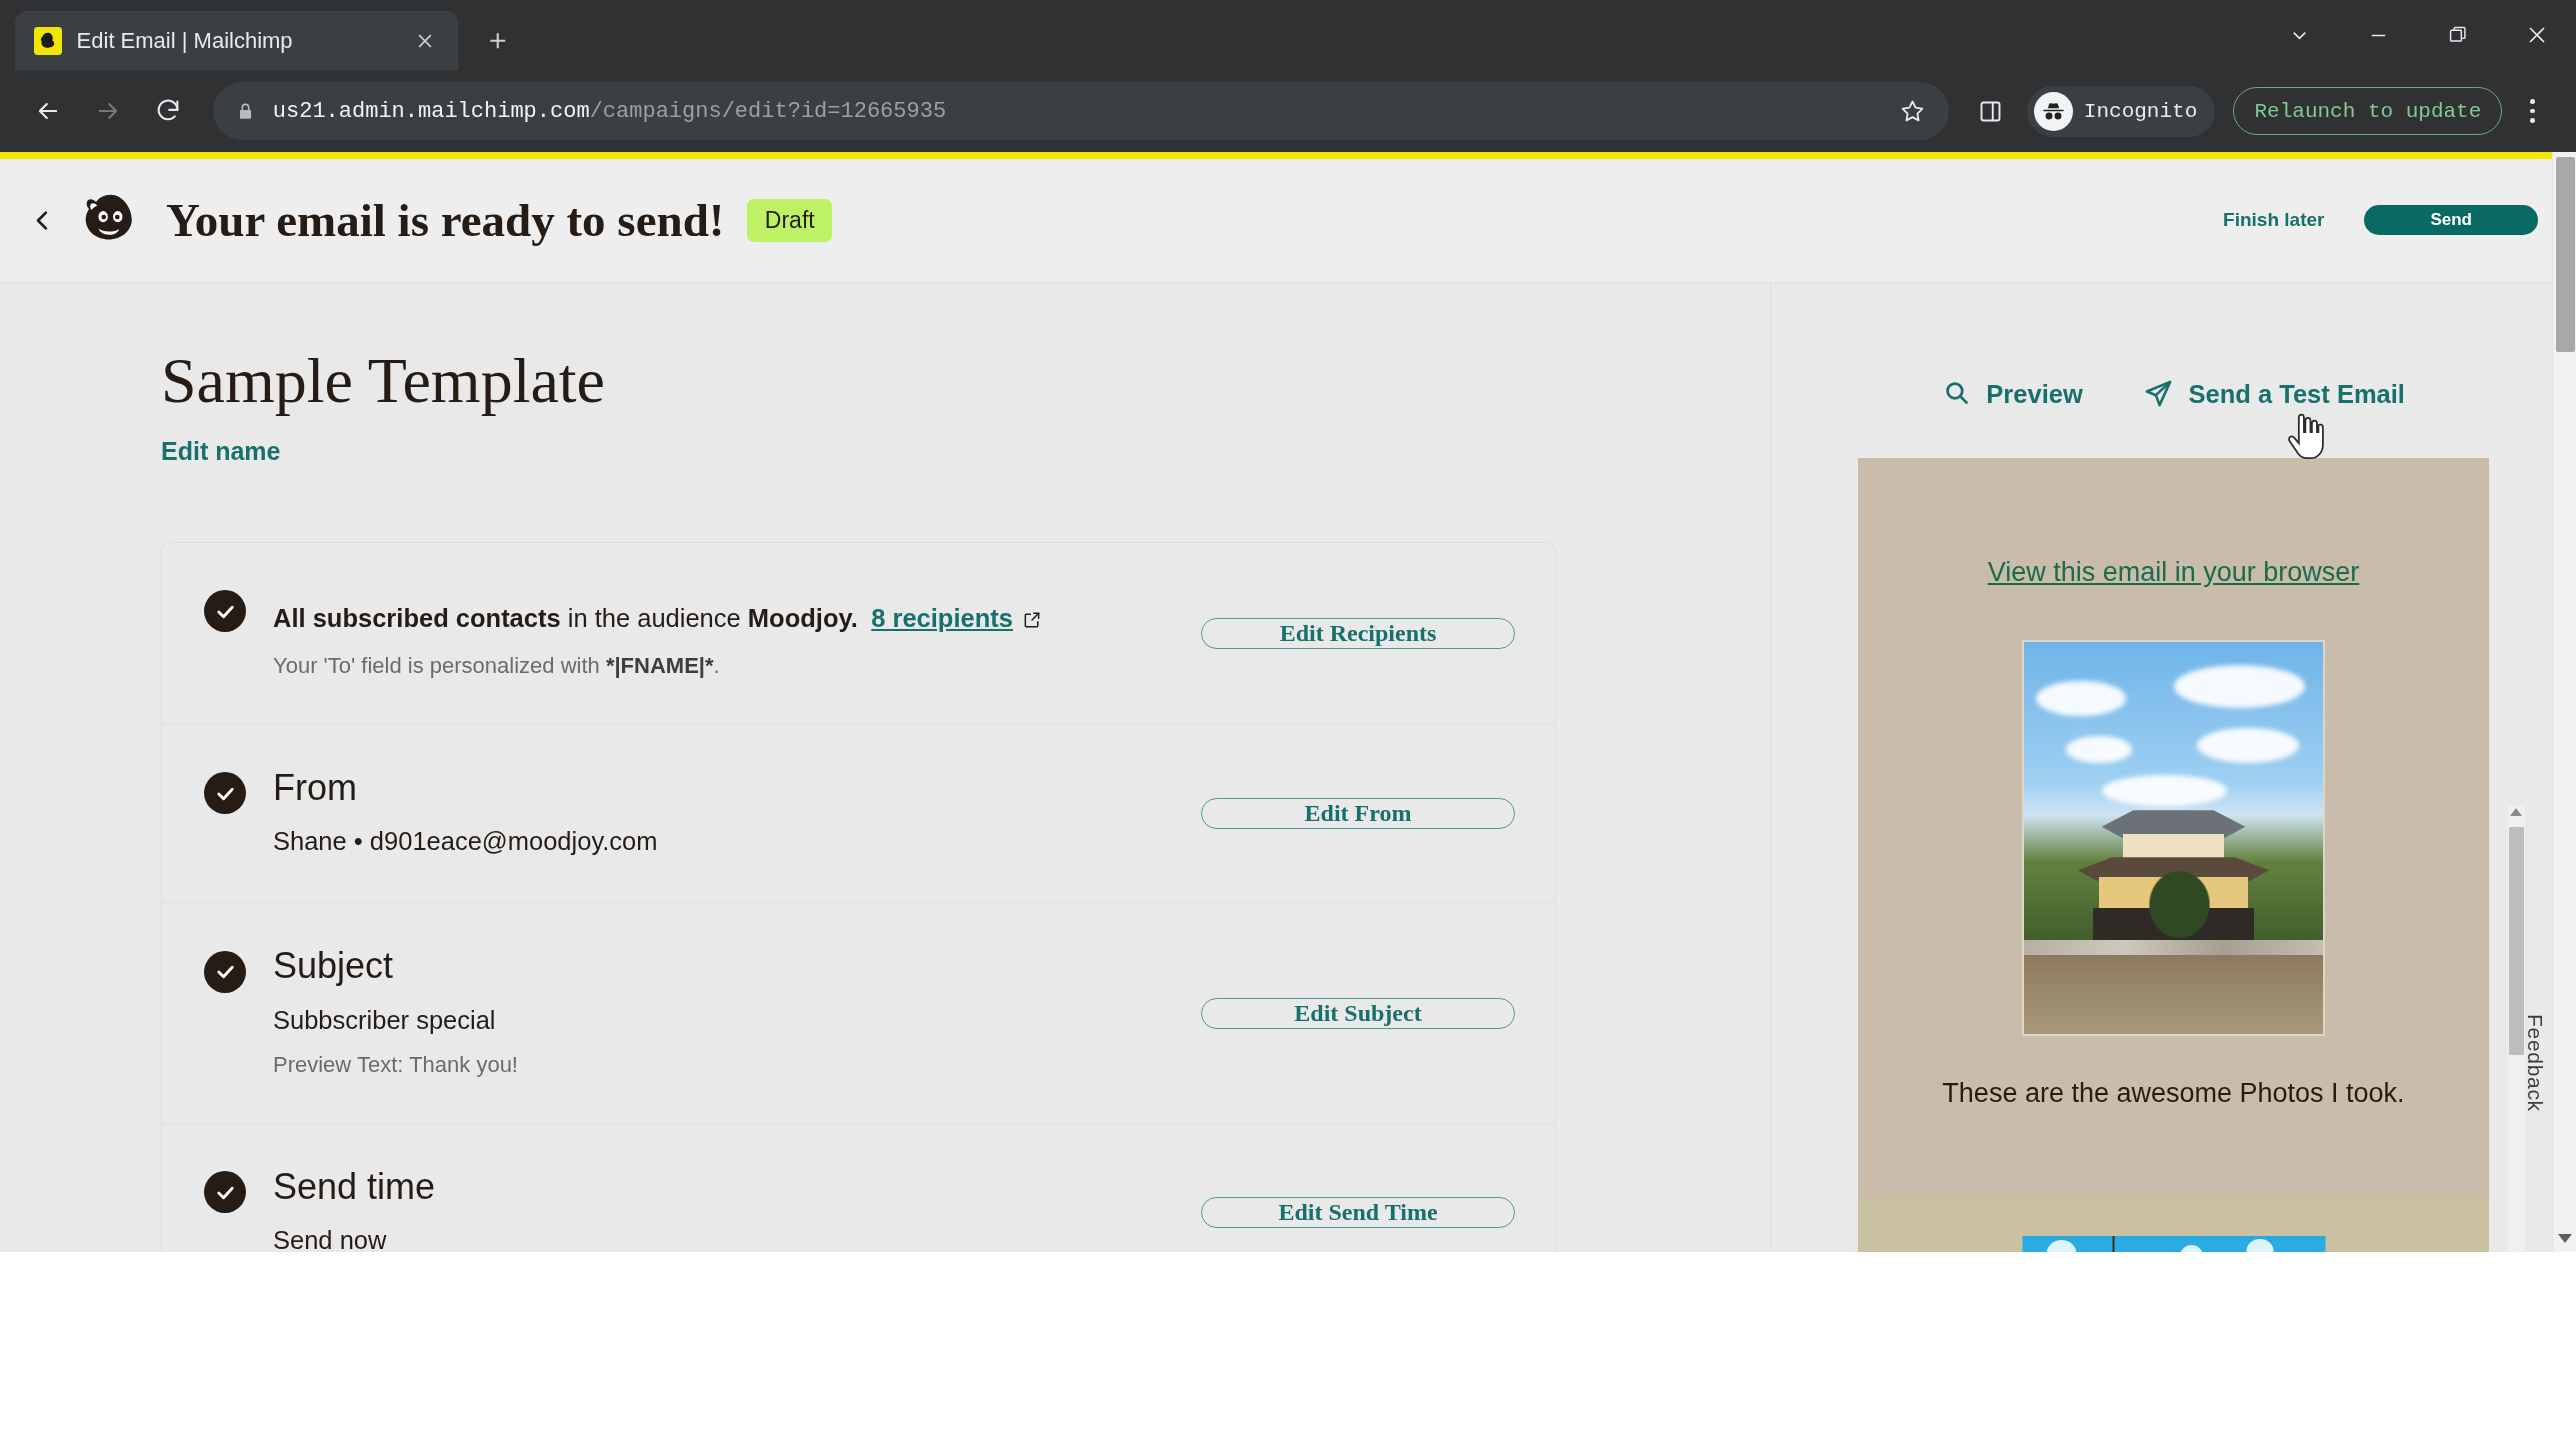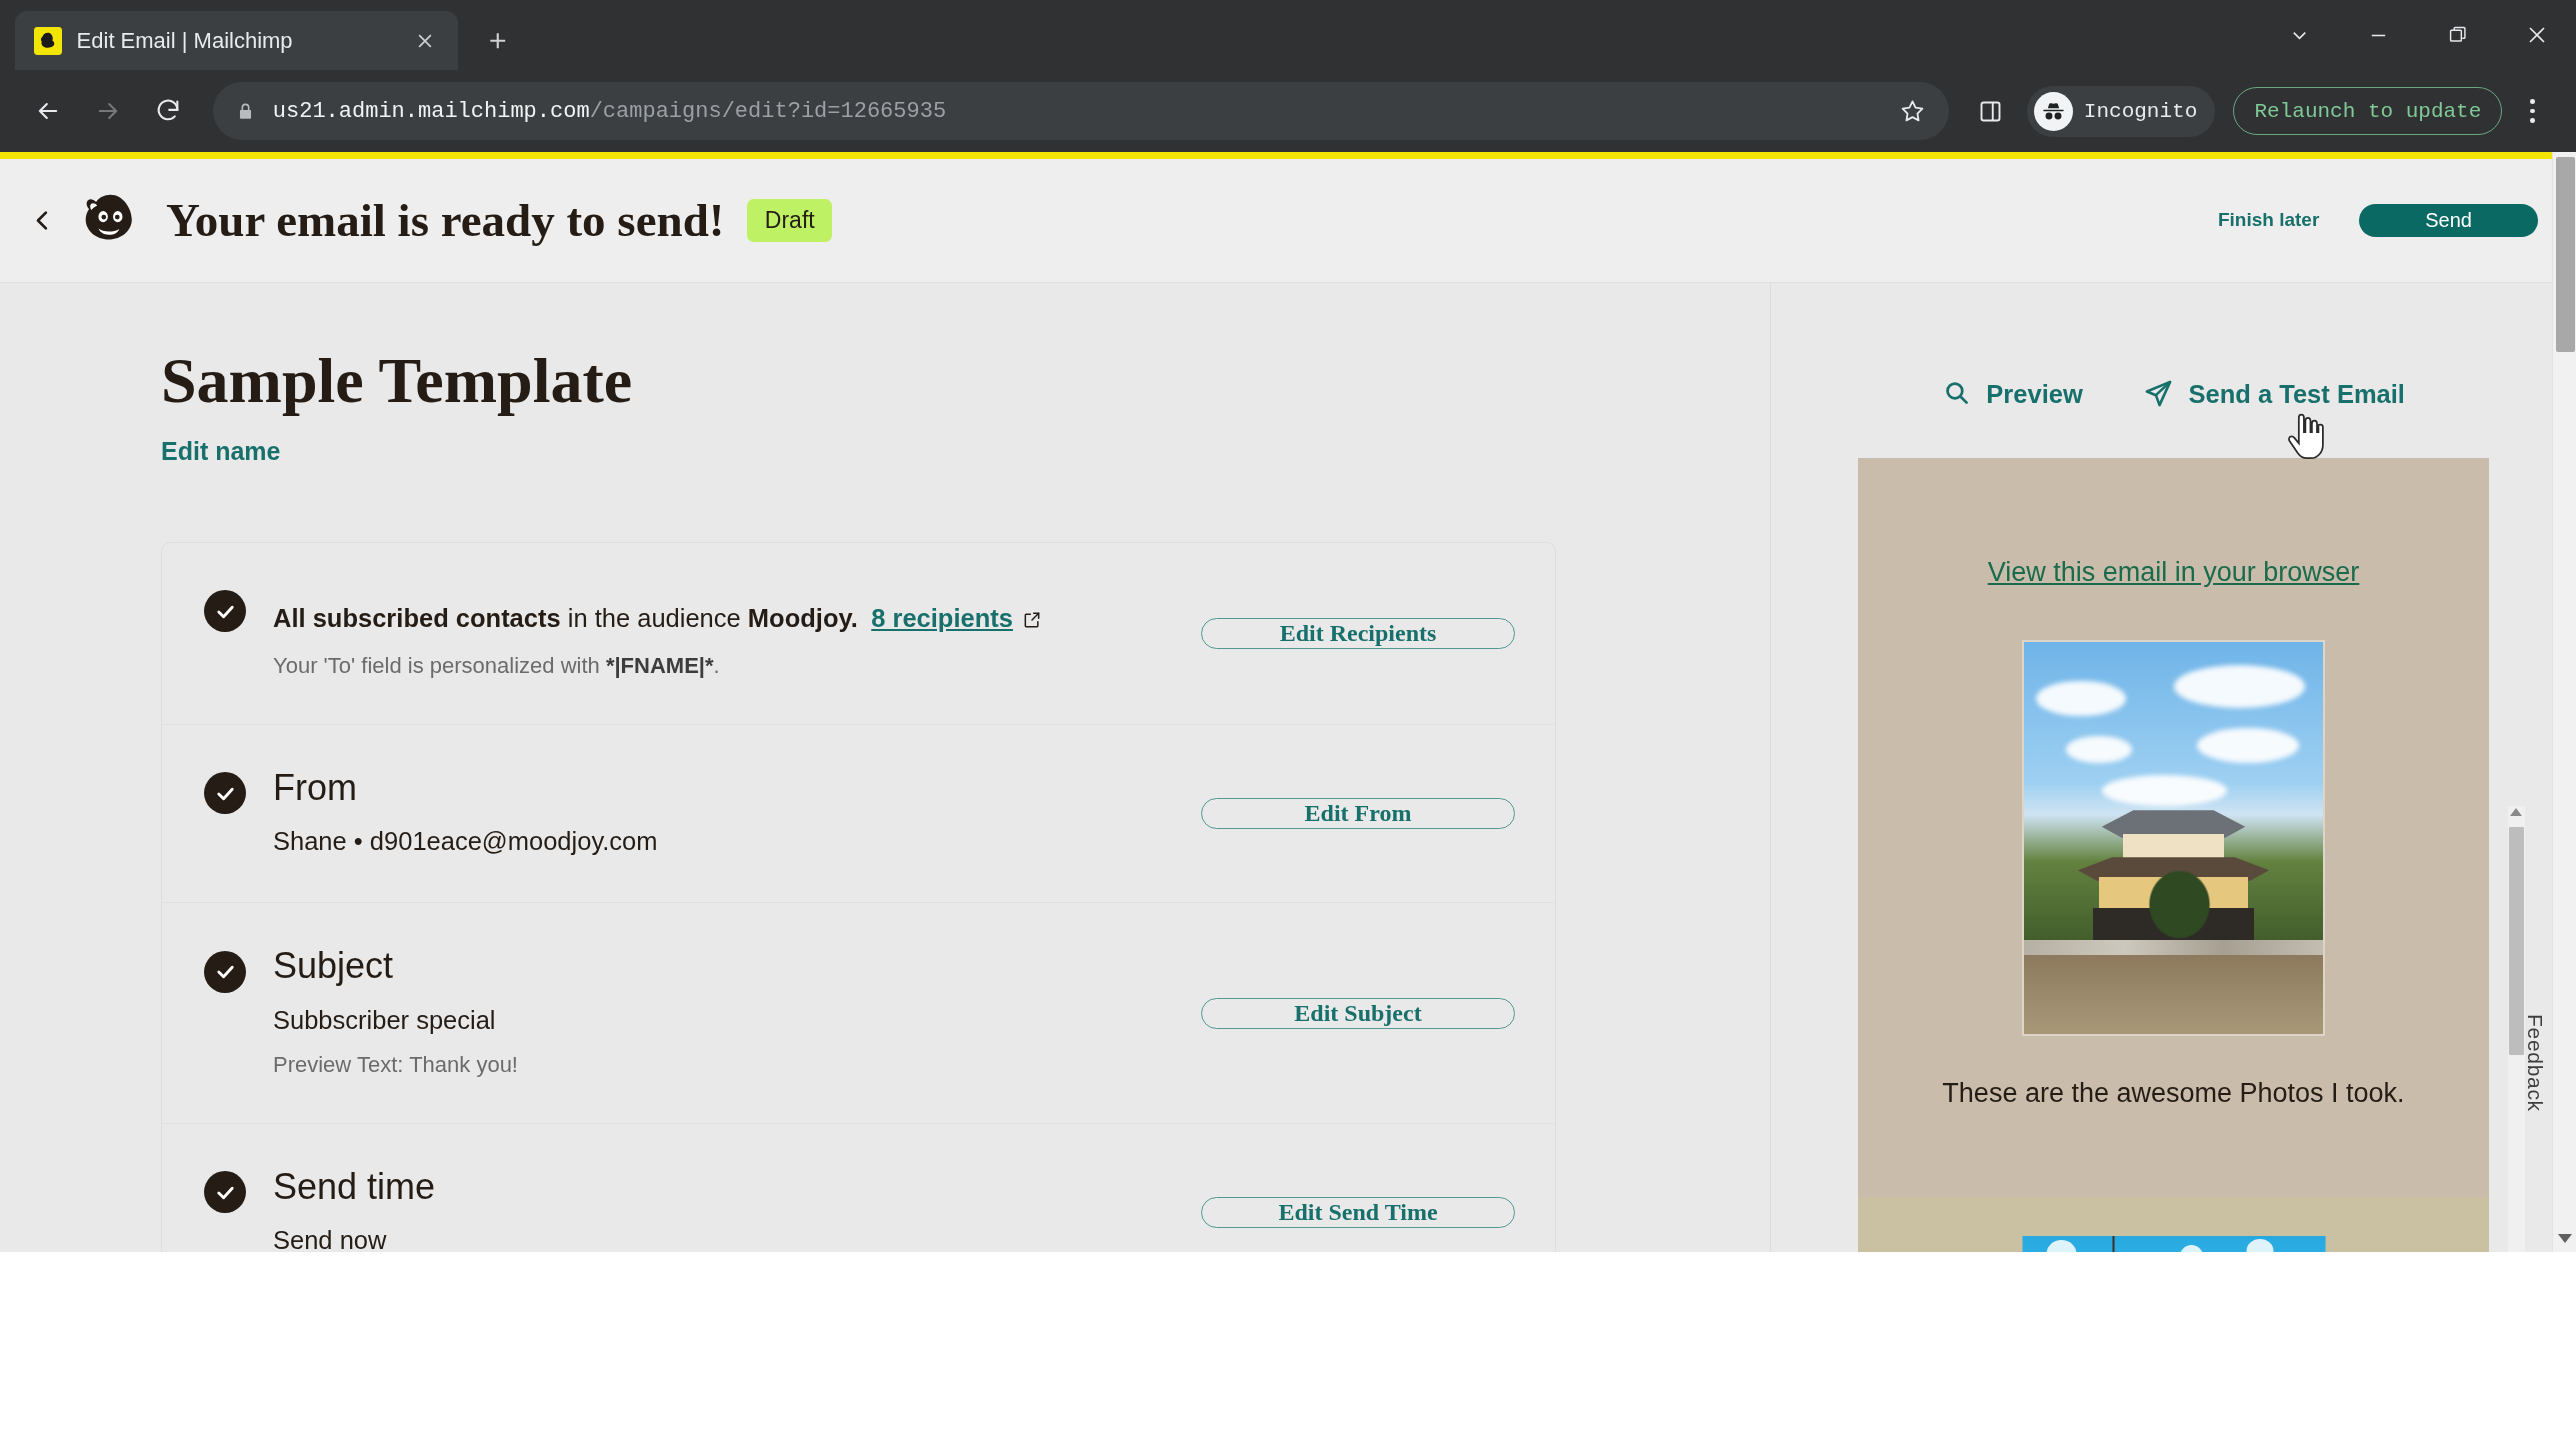--- a/index.html
+++ b/index.html
@@ -131,7 +131,7 @@
   .hdr-right { margin-left: auto; display: flex; align-items: center; gap: 40px; }
   .finish-later { color: #17706b; font-size: 19px; font-weight: 700; white-space: nowrap; }
   .send-btn {
-    background: #0a6a63; color: #ffffff; font-size: 20px; font-weight: 400;
+    background: #0a6a63; color: #ffffff; font-size: 17px; font-weight: 700;
     border: none; border-radius: 32px; padding: 5px 66px; cursor: pointer;
     font-family: "Liberation Sans", sans-serif;
   }

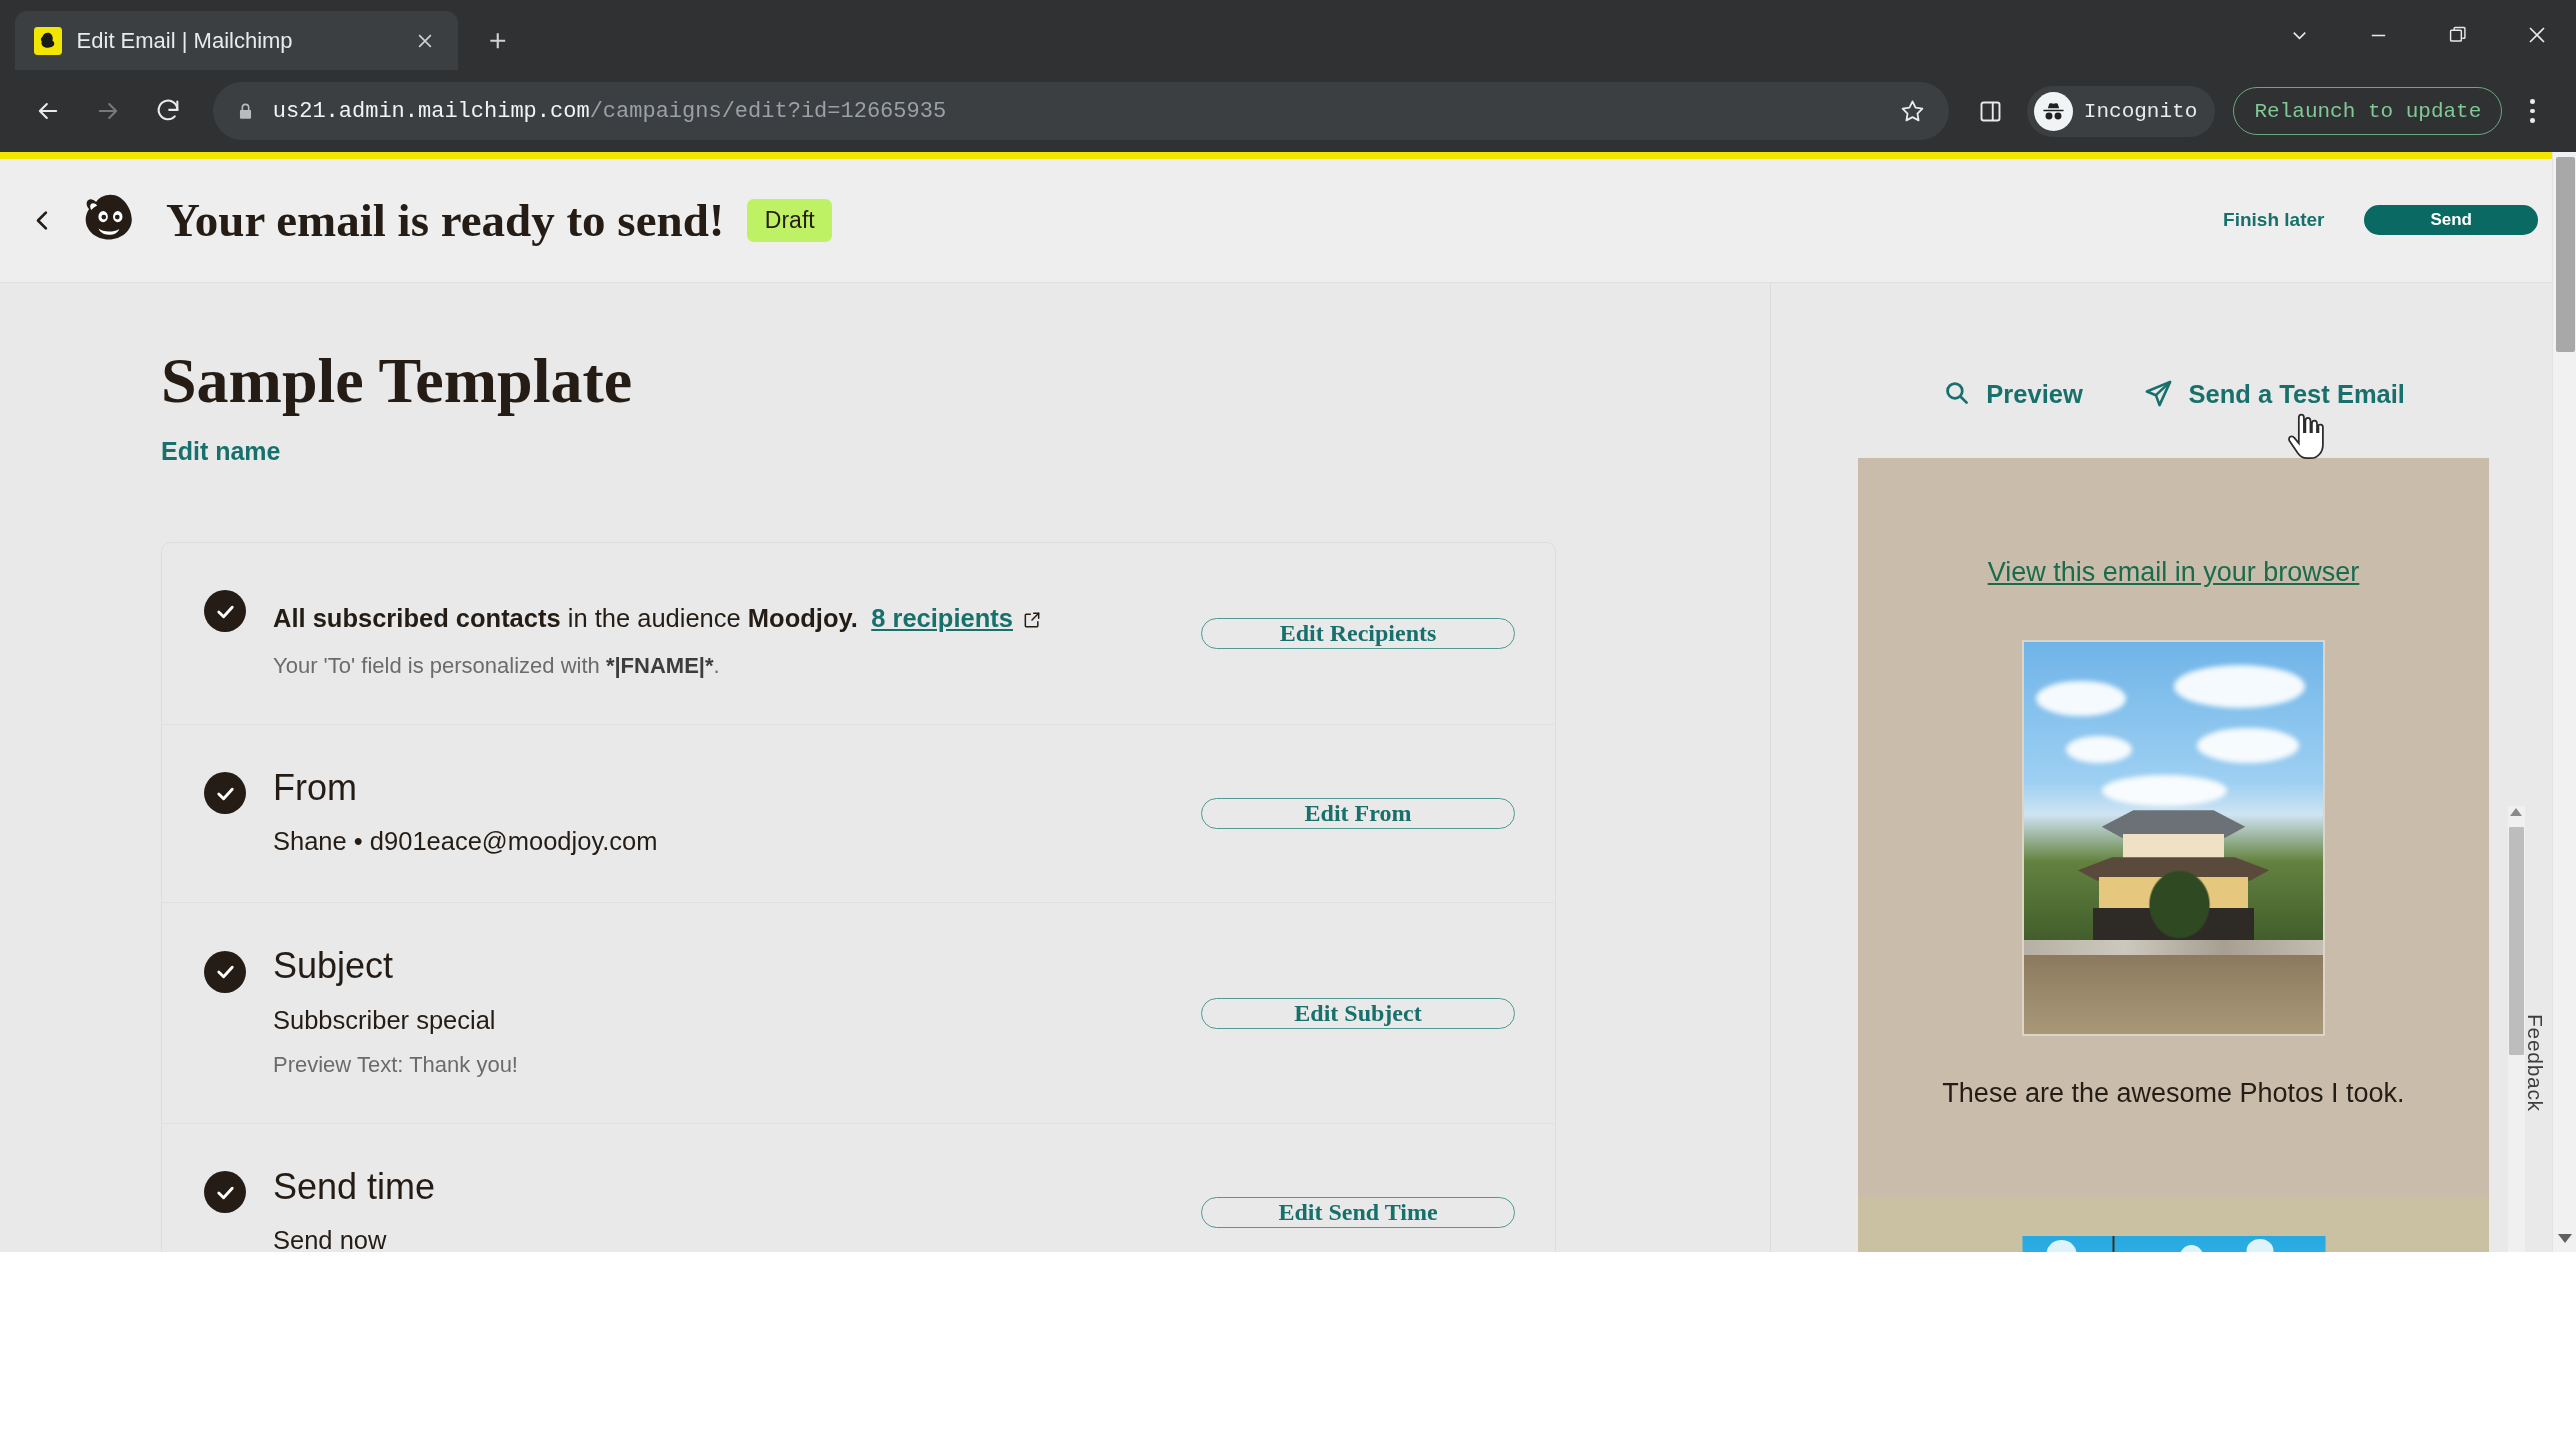--- a/index.html
+++ b/index.html
@@ -148,7 +148,7 @@
   }
   .tmpl-title {
     font-family: "Liberation Serif", serif;
-    font-size: 64px; font-weight: 700; color: #241c15; line-height: 1.05;
+    font-size: 64px; font-weight: 400; color: #241c15; line-height: 1.05;
   }
   .edit-name {
     display: inline-block; margin-top: 23px;

